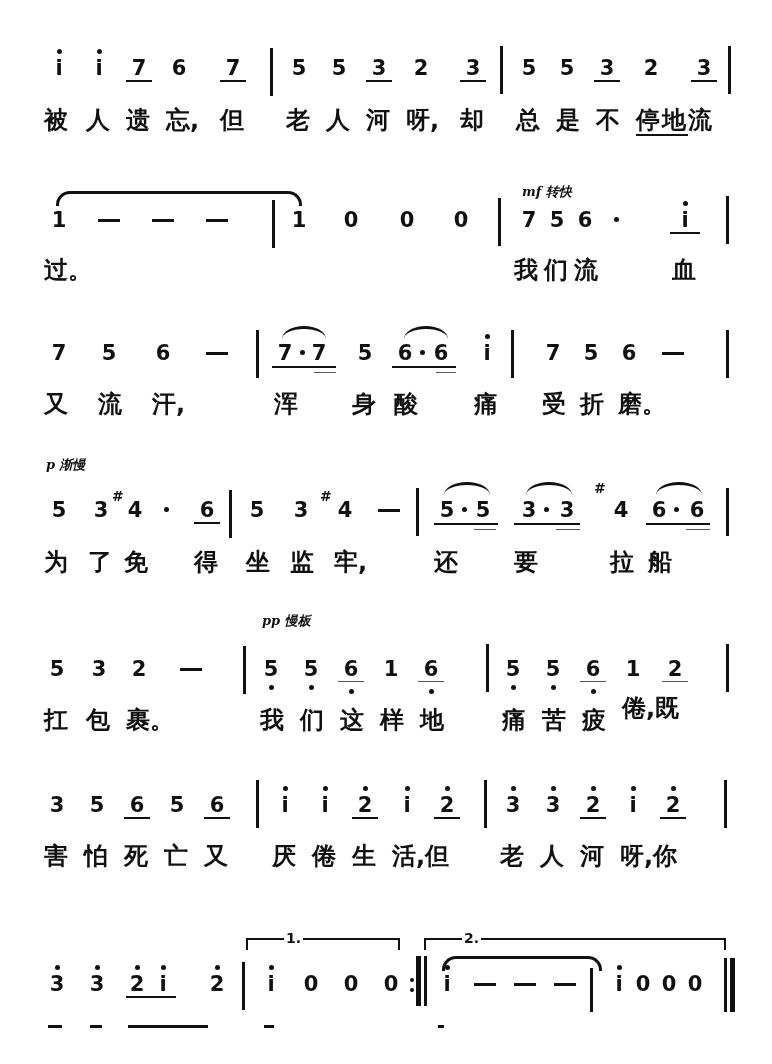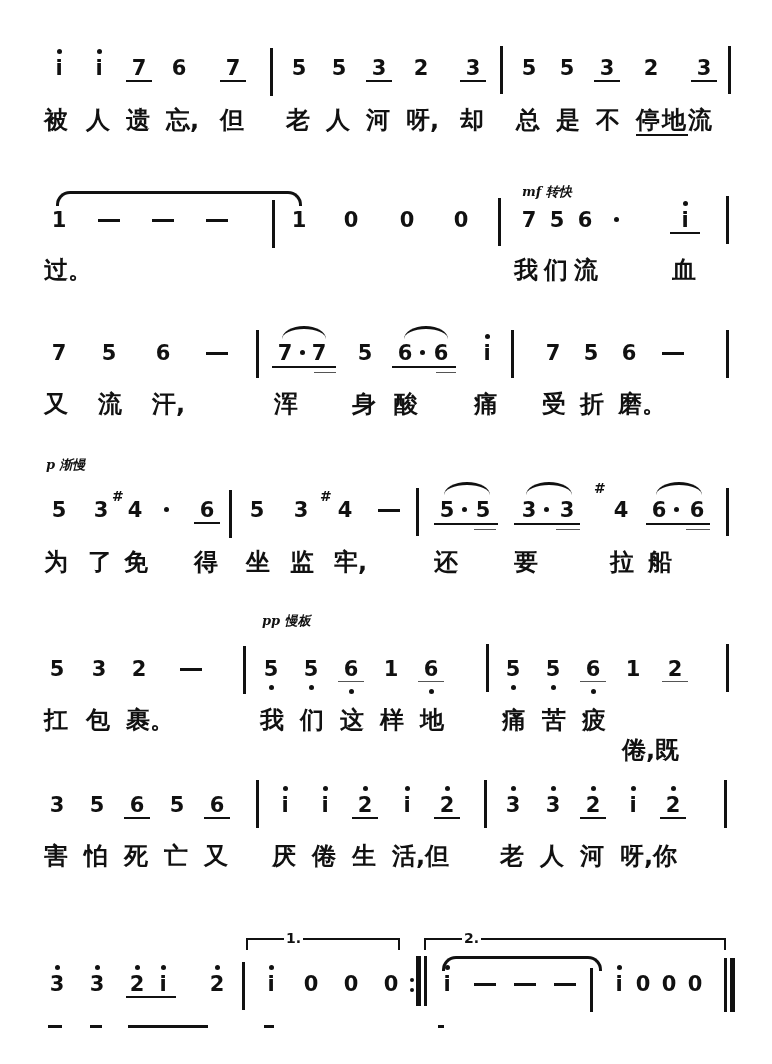--- a/index.html
+++ b/index.html
@@ -244,7 +244,7 @@
     <div class="lyric" style="left:502px;top:706px">痛</div>
     <div class="lyric" style="left:542px;top:706px">苦</div>
     <div class="lyric" style="left:582px;top:706px">疲</div>
-    <div class="lyric" style="left:622px;top:736px">倦,既</div>
+    <div class="lyric" style="left:622px;top:694px">倦,既</div>
   </div>
 
   <div>

